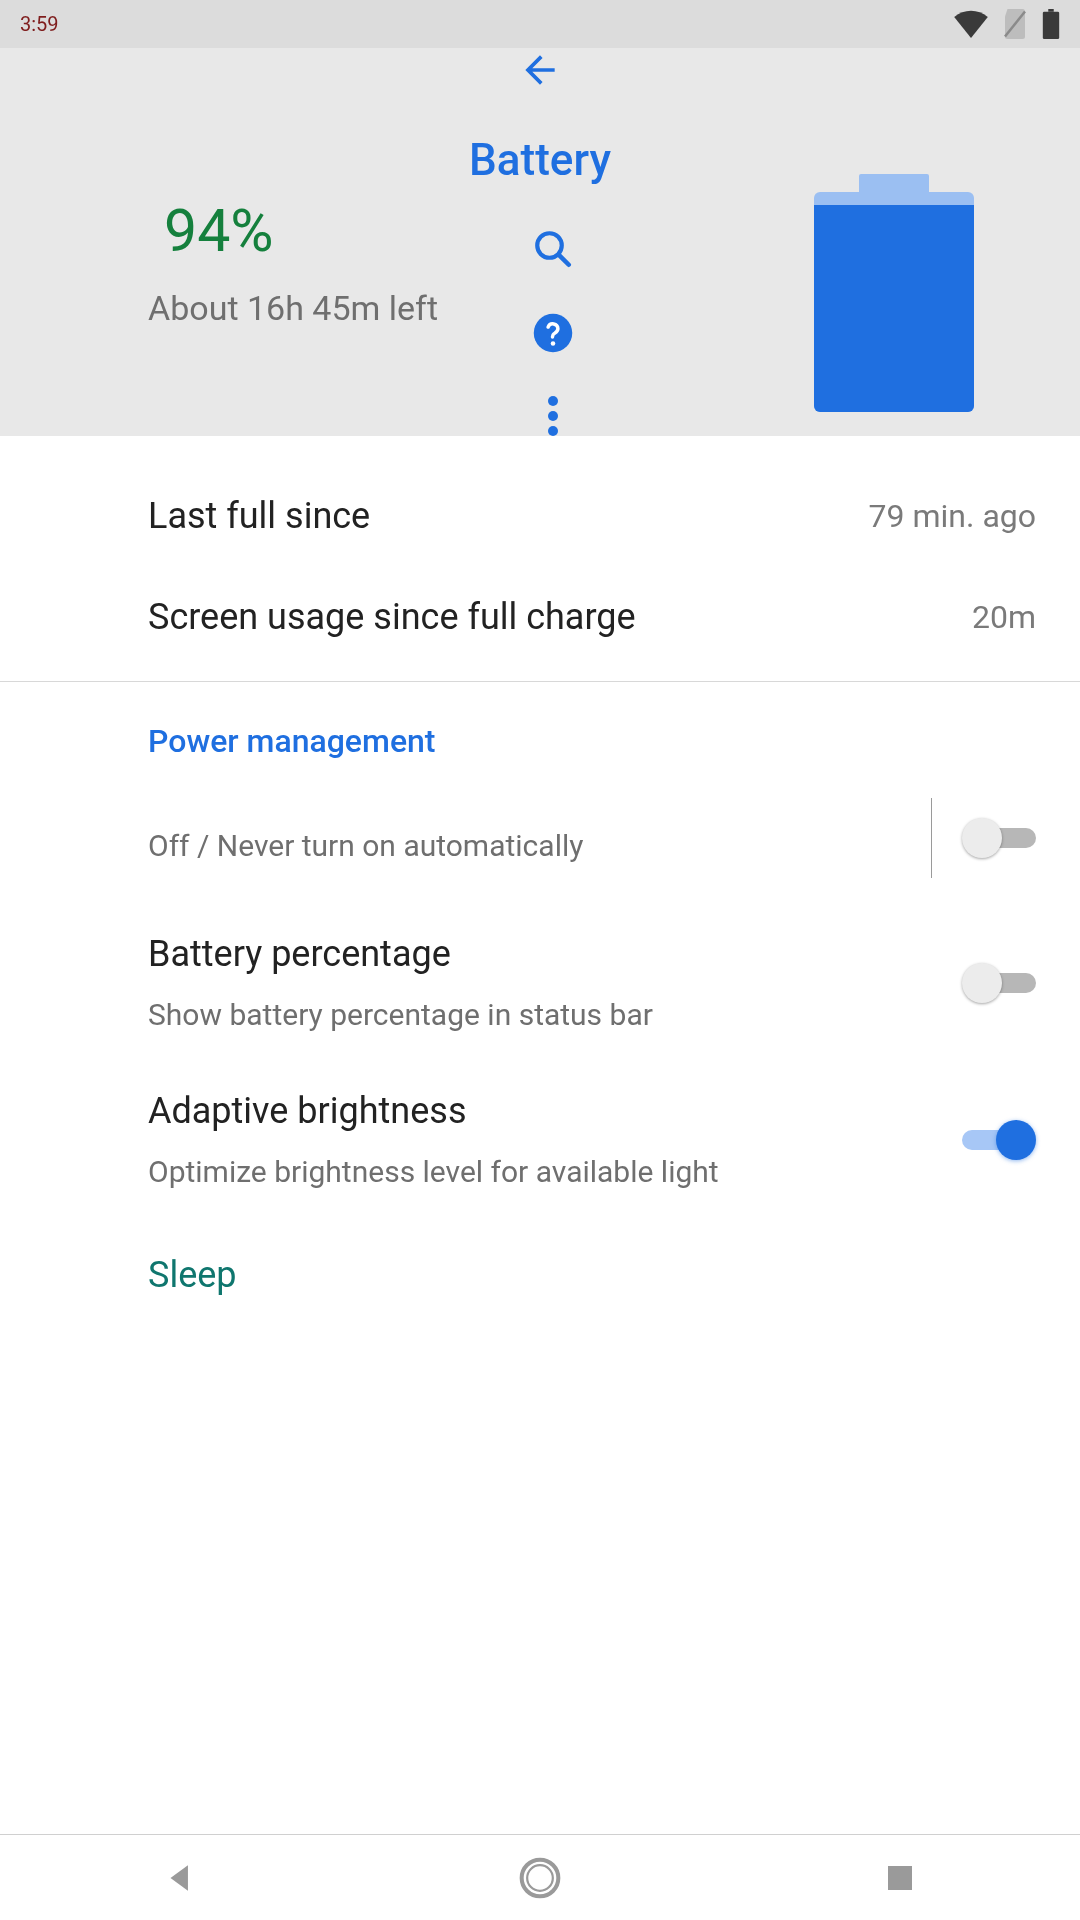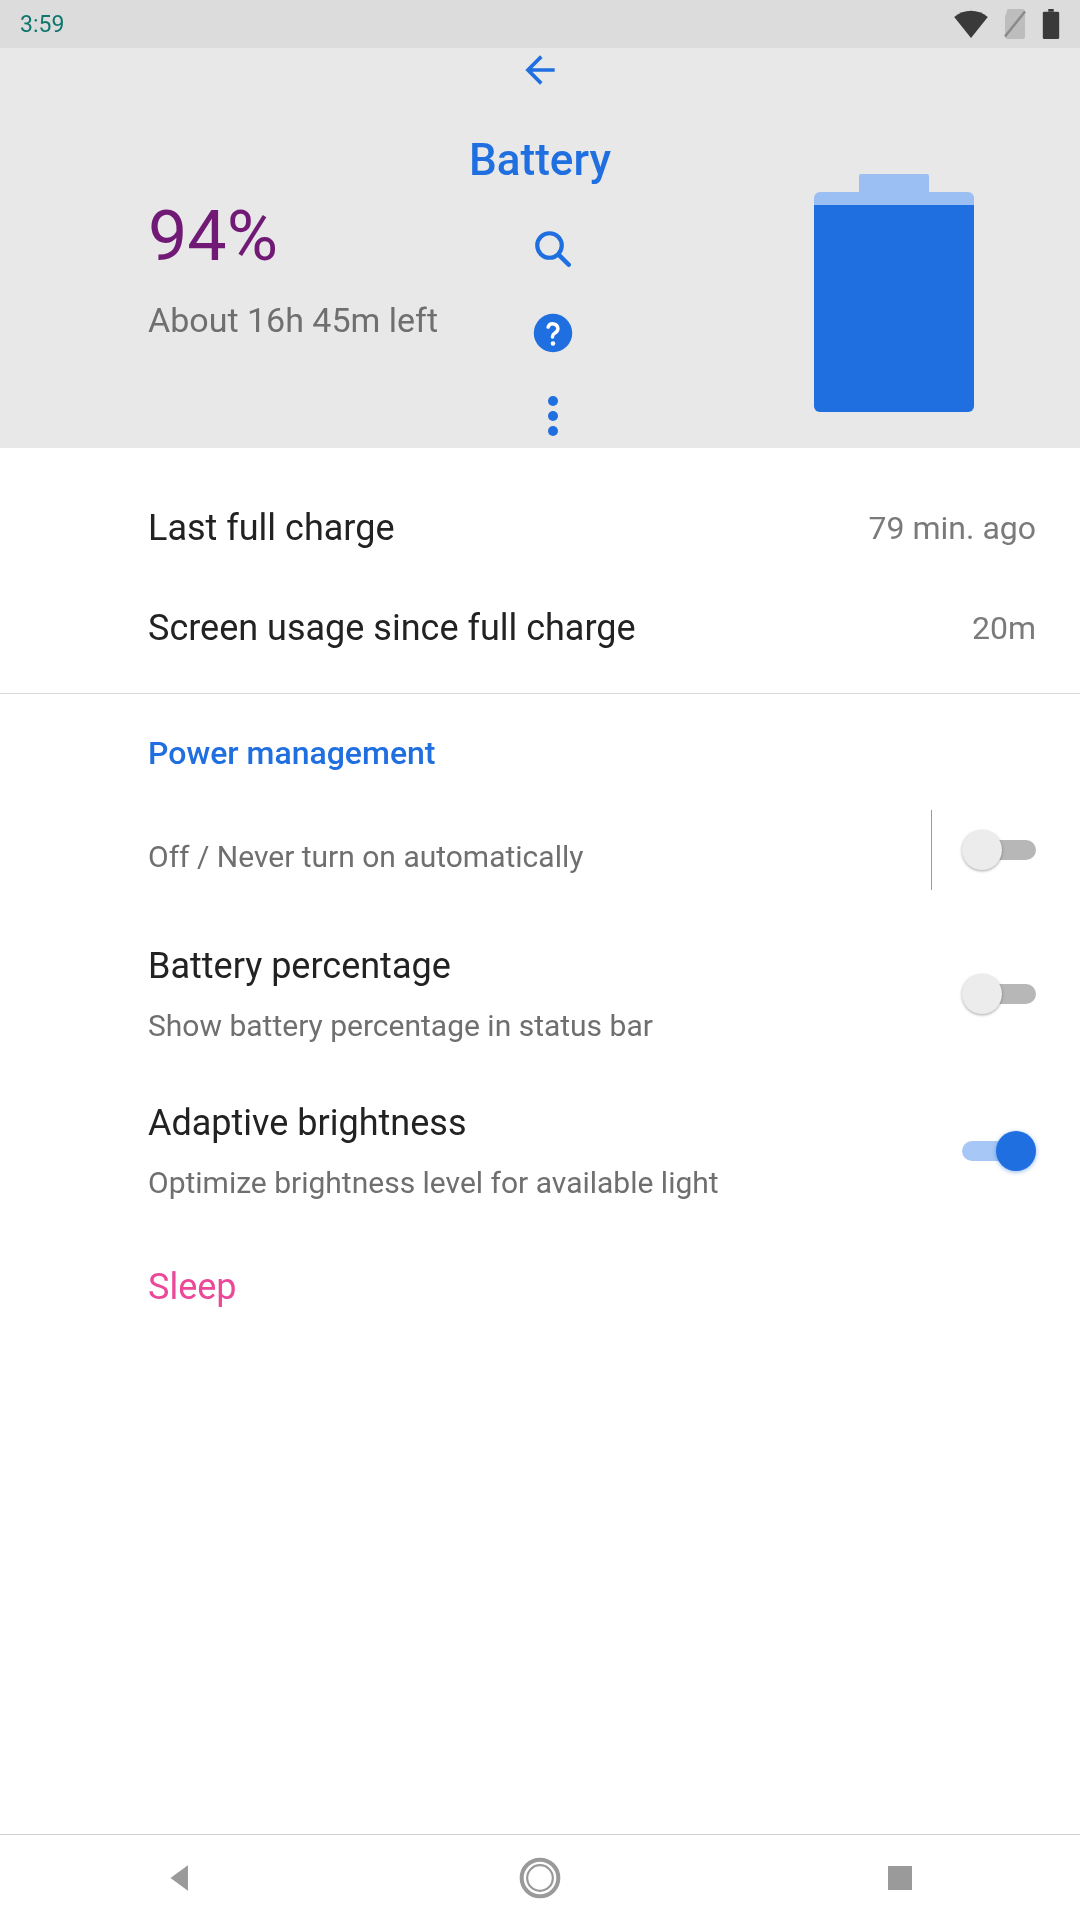--- a/index.html
+++ b/index.html
@@ -5,7 +5,7 @@
   * { box-sizing: border-box; margin: 0; padding: 0; }
   html, body { width: 1080px; height: 1920px; font-family: Roboto, "Helvetica Neue", Arial, sans-serif; background: #ffffff; overflow: hidden; }
   .status-bar { height: 48px; background: #dcdcdc; display: flex; align-items: center; justify-content: space-between; padding: 0 20px; }
-  .status-time { font-size: 23px; color: #0f766e; font-weight: 400; }
+  .status-time { font-size: 20px; color: #7f1d1d; font-weight: 400; }
   .status-icons { display: flex; align-items: center; gap: 14px; }
   .status-icons svg { display: block; }
 

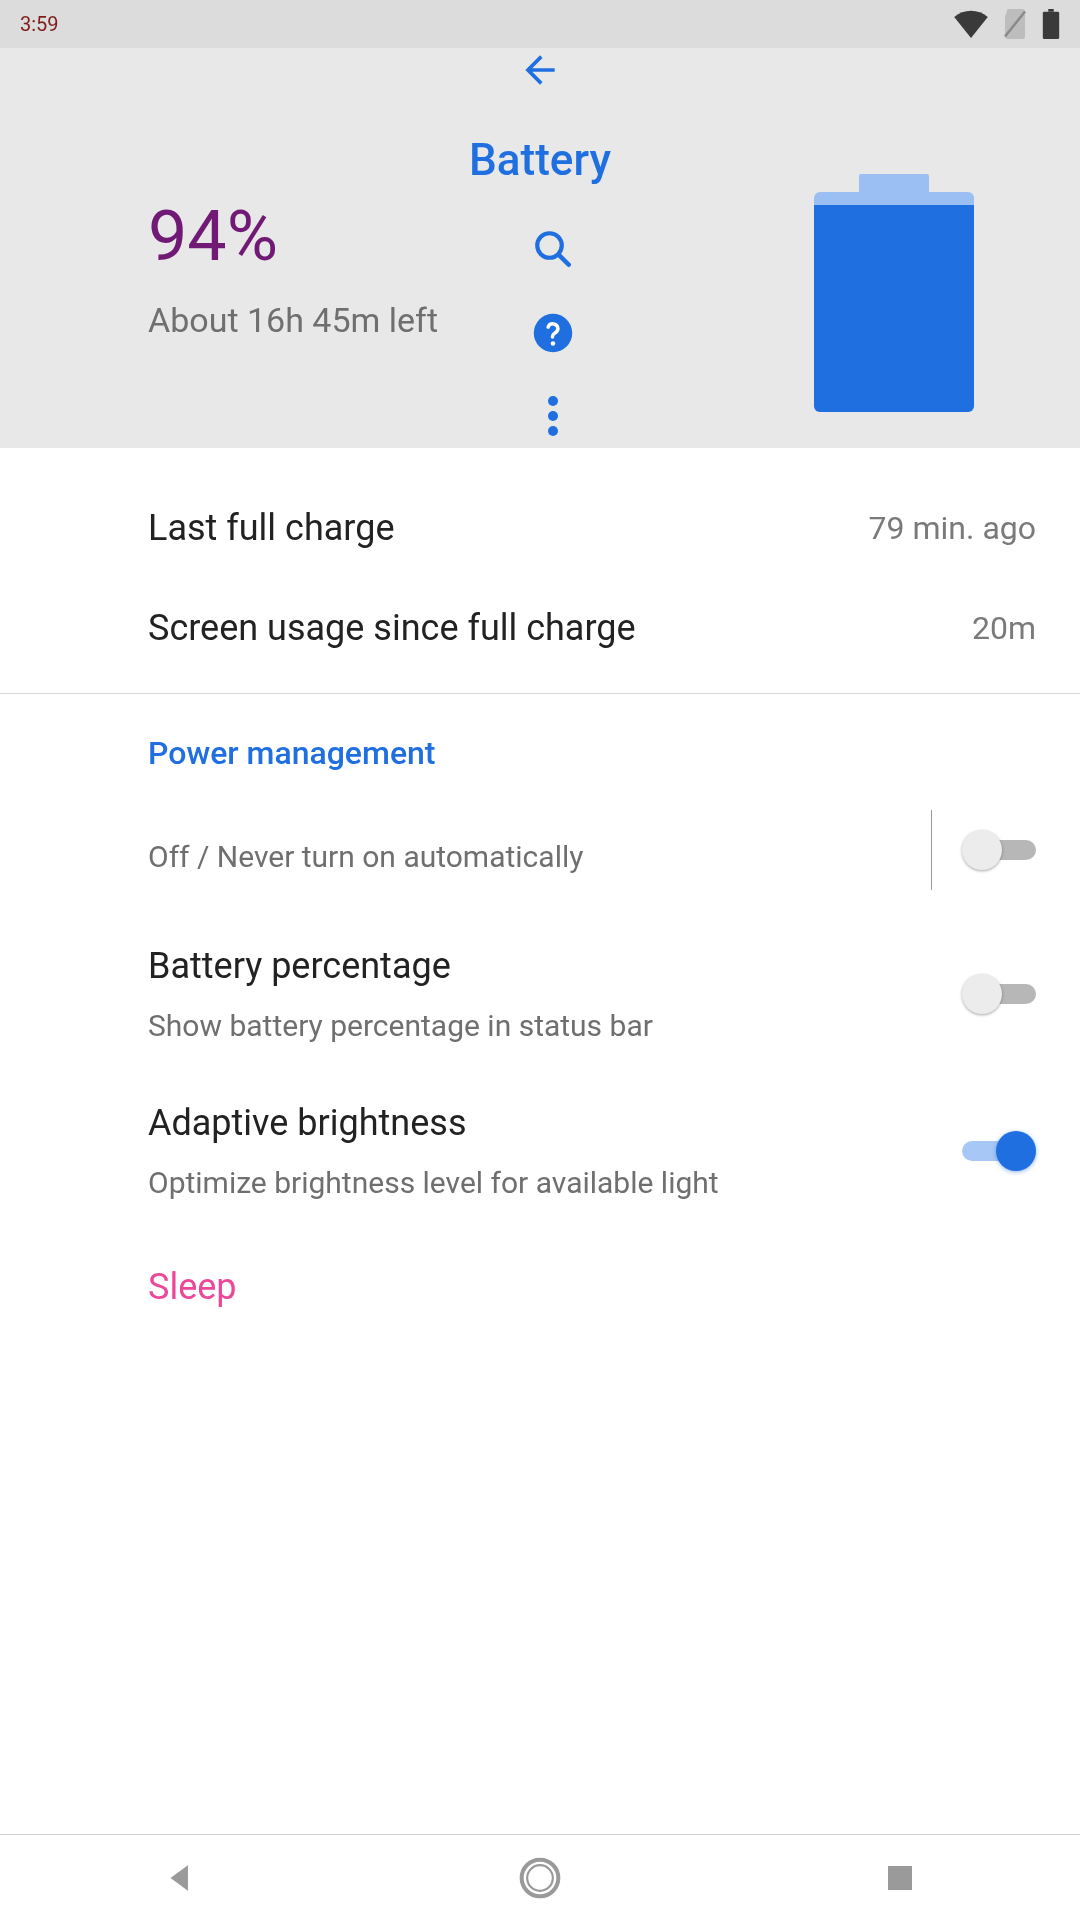--- a/index.html
+++ b/index.html
@@ -17,7 +17,7 @@
 
   .hero { padding: 40px 0 108px 148px; display:flex; align-items:flex-start; position: relative; }
   .hero-text { flex: 1; }
-  .pct { font-size: 70px; font-weight: 400; color: #701a75; line-height: 1.05; }
+  .pct { font-size: 59px; font-weight: 400; color: #15803d; line-height: 1.05; margin-left: 16px; }
   .estimate { font-size: 34px; color: #6f6f6f; margin-top: 26px; }
 
   .battery-graphic { position:absolute; right: 106px; top: 14px; width: 160px; height: 240px; }

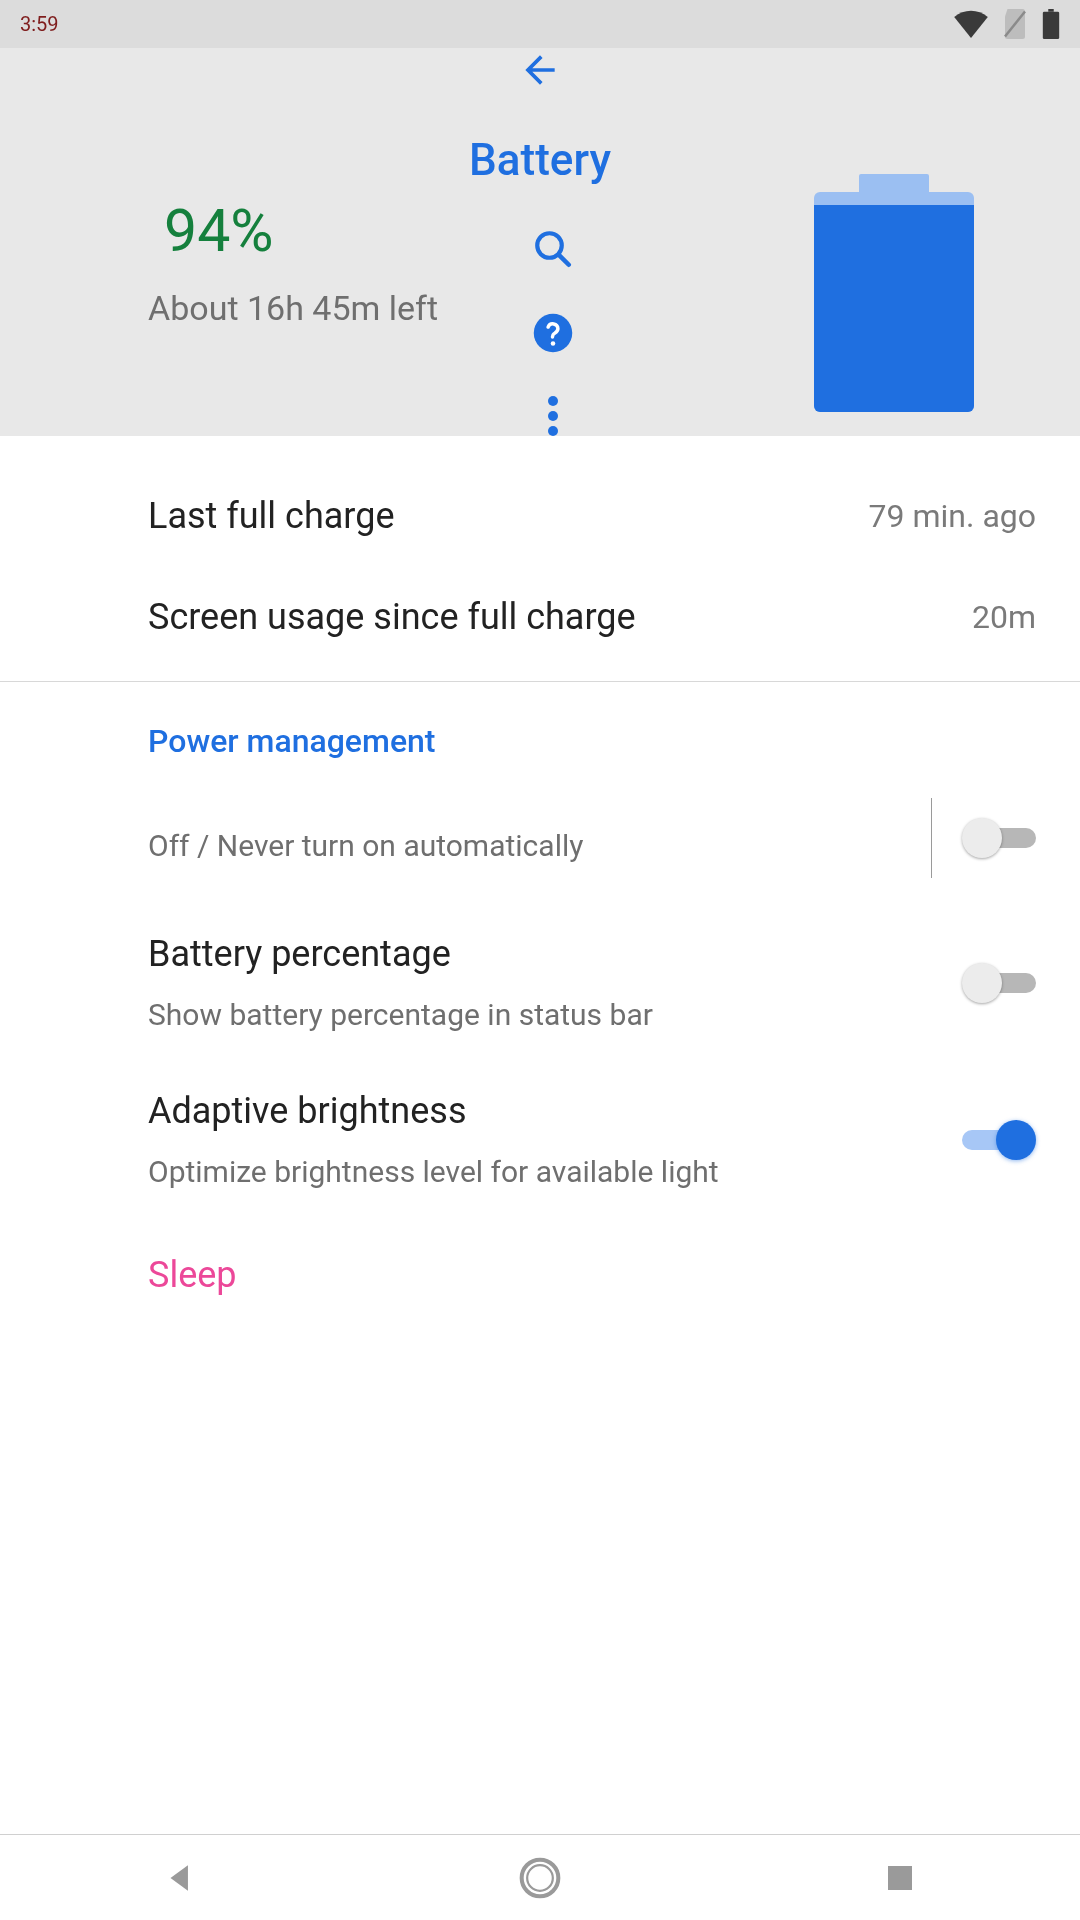--- a/index.html
+++ b/index.html
@@ -125,7 +125,7 @@
   <div class="list">
     <div class="row">
       <div class="labels">
-          <div class="ptitle">Last full charge</div>
+          <div class="ptitle">Last full since</div>
         </div>
       <div class="value">79 min. ago</div>
     </div>

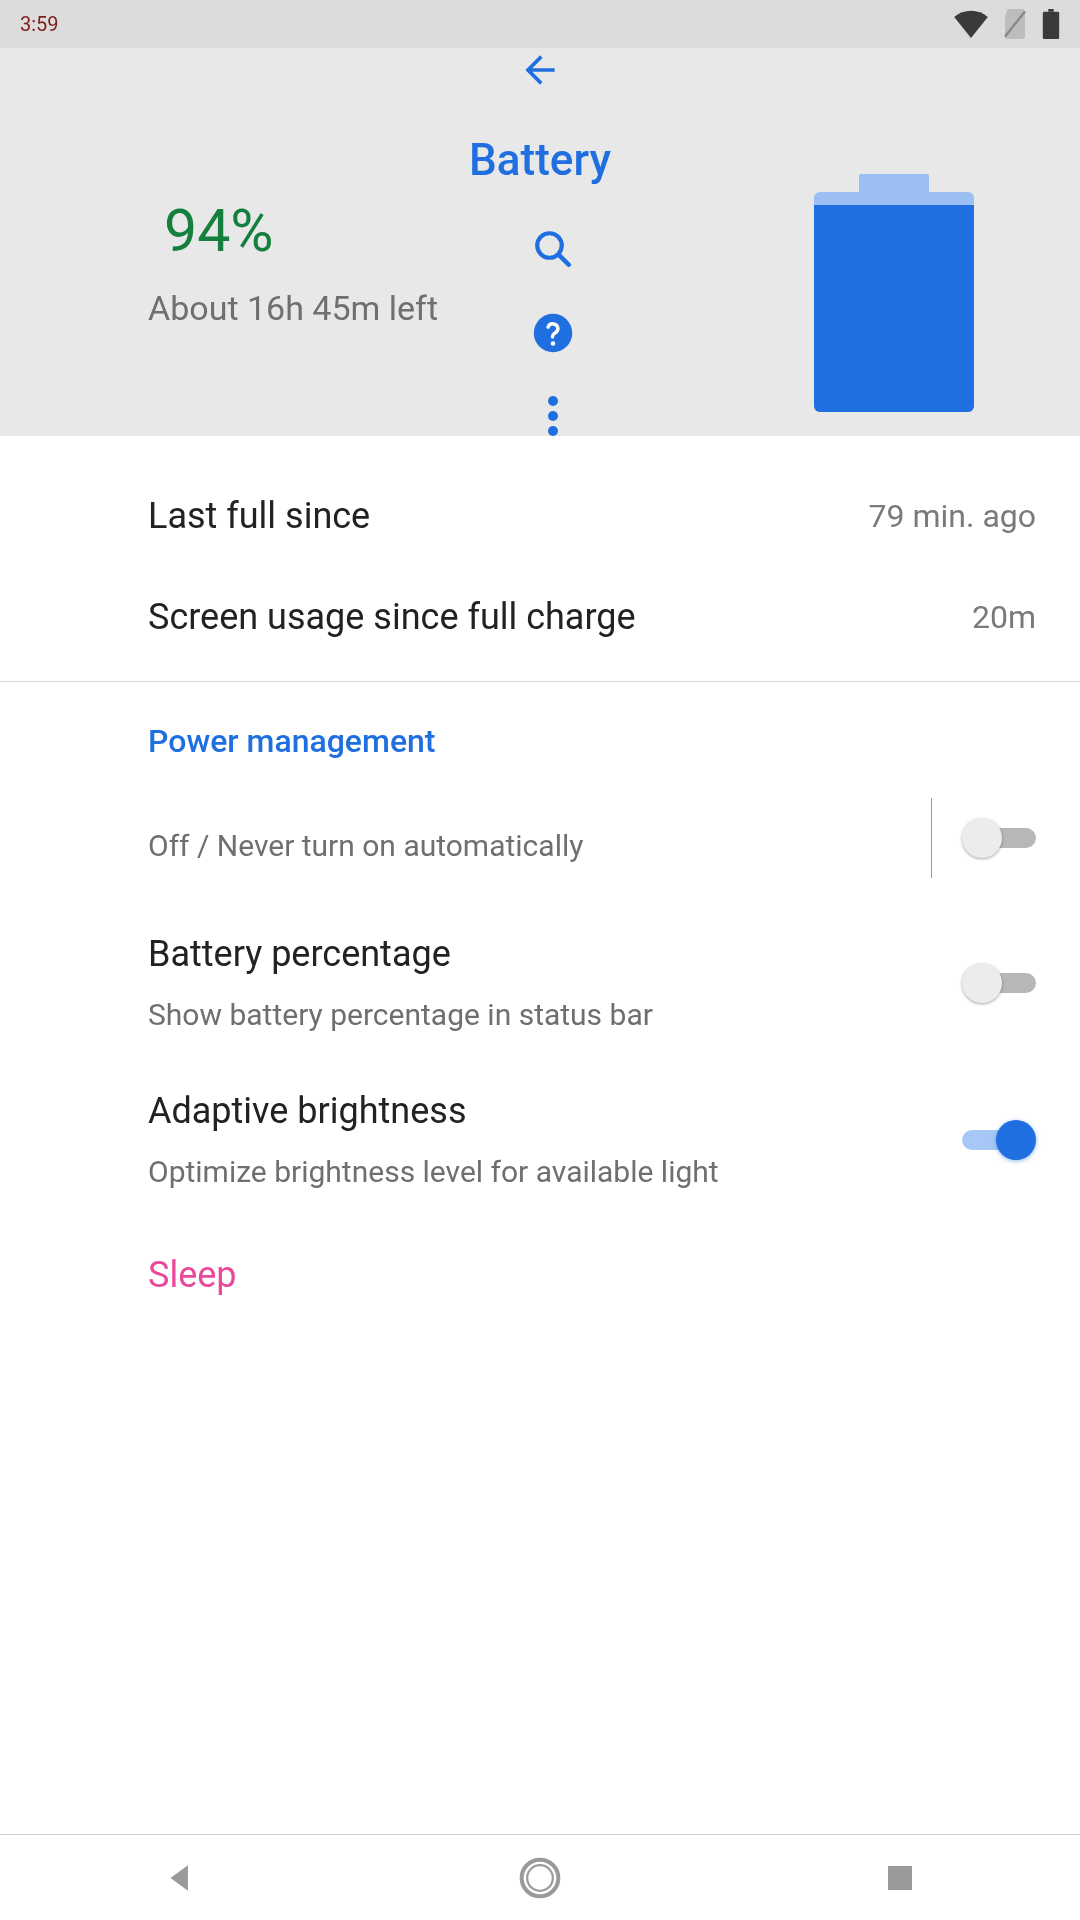--- a/index.html
+++ b/index.html
@@ -49,7 +49,7 @@
   .nav-bar { position:absolute; bottom:0; left:0; right:0; height:86px; background:#fff; display:flex; align-items:center; justify-content:space-around; border-top:1px solid #d0d0d0; }
   .nav-bar .nav-item { width:60px; height:60px; display:flex; align-items:center; justify-content:center; }
 
-  .partial { padding: 36px 32px 0 148px; font-size:36px; color:#ec4899; }
+  .partial { padding: 36px 32px 0 148px; font-size:36px; color:#0f766e; }
 </style>
 </head>
 <body>

